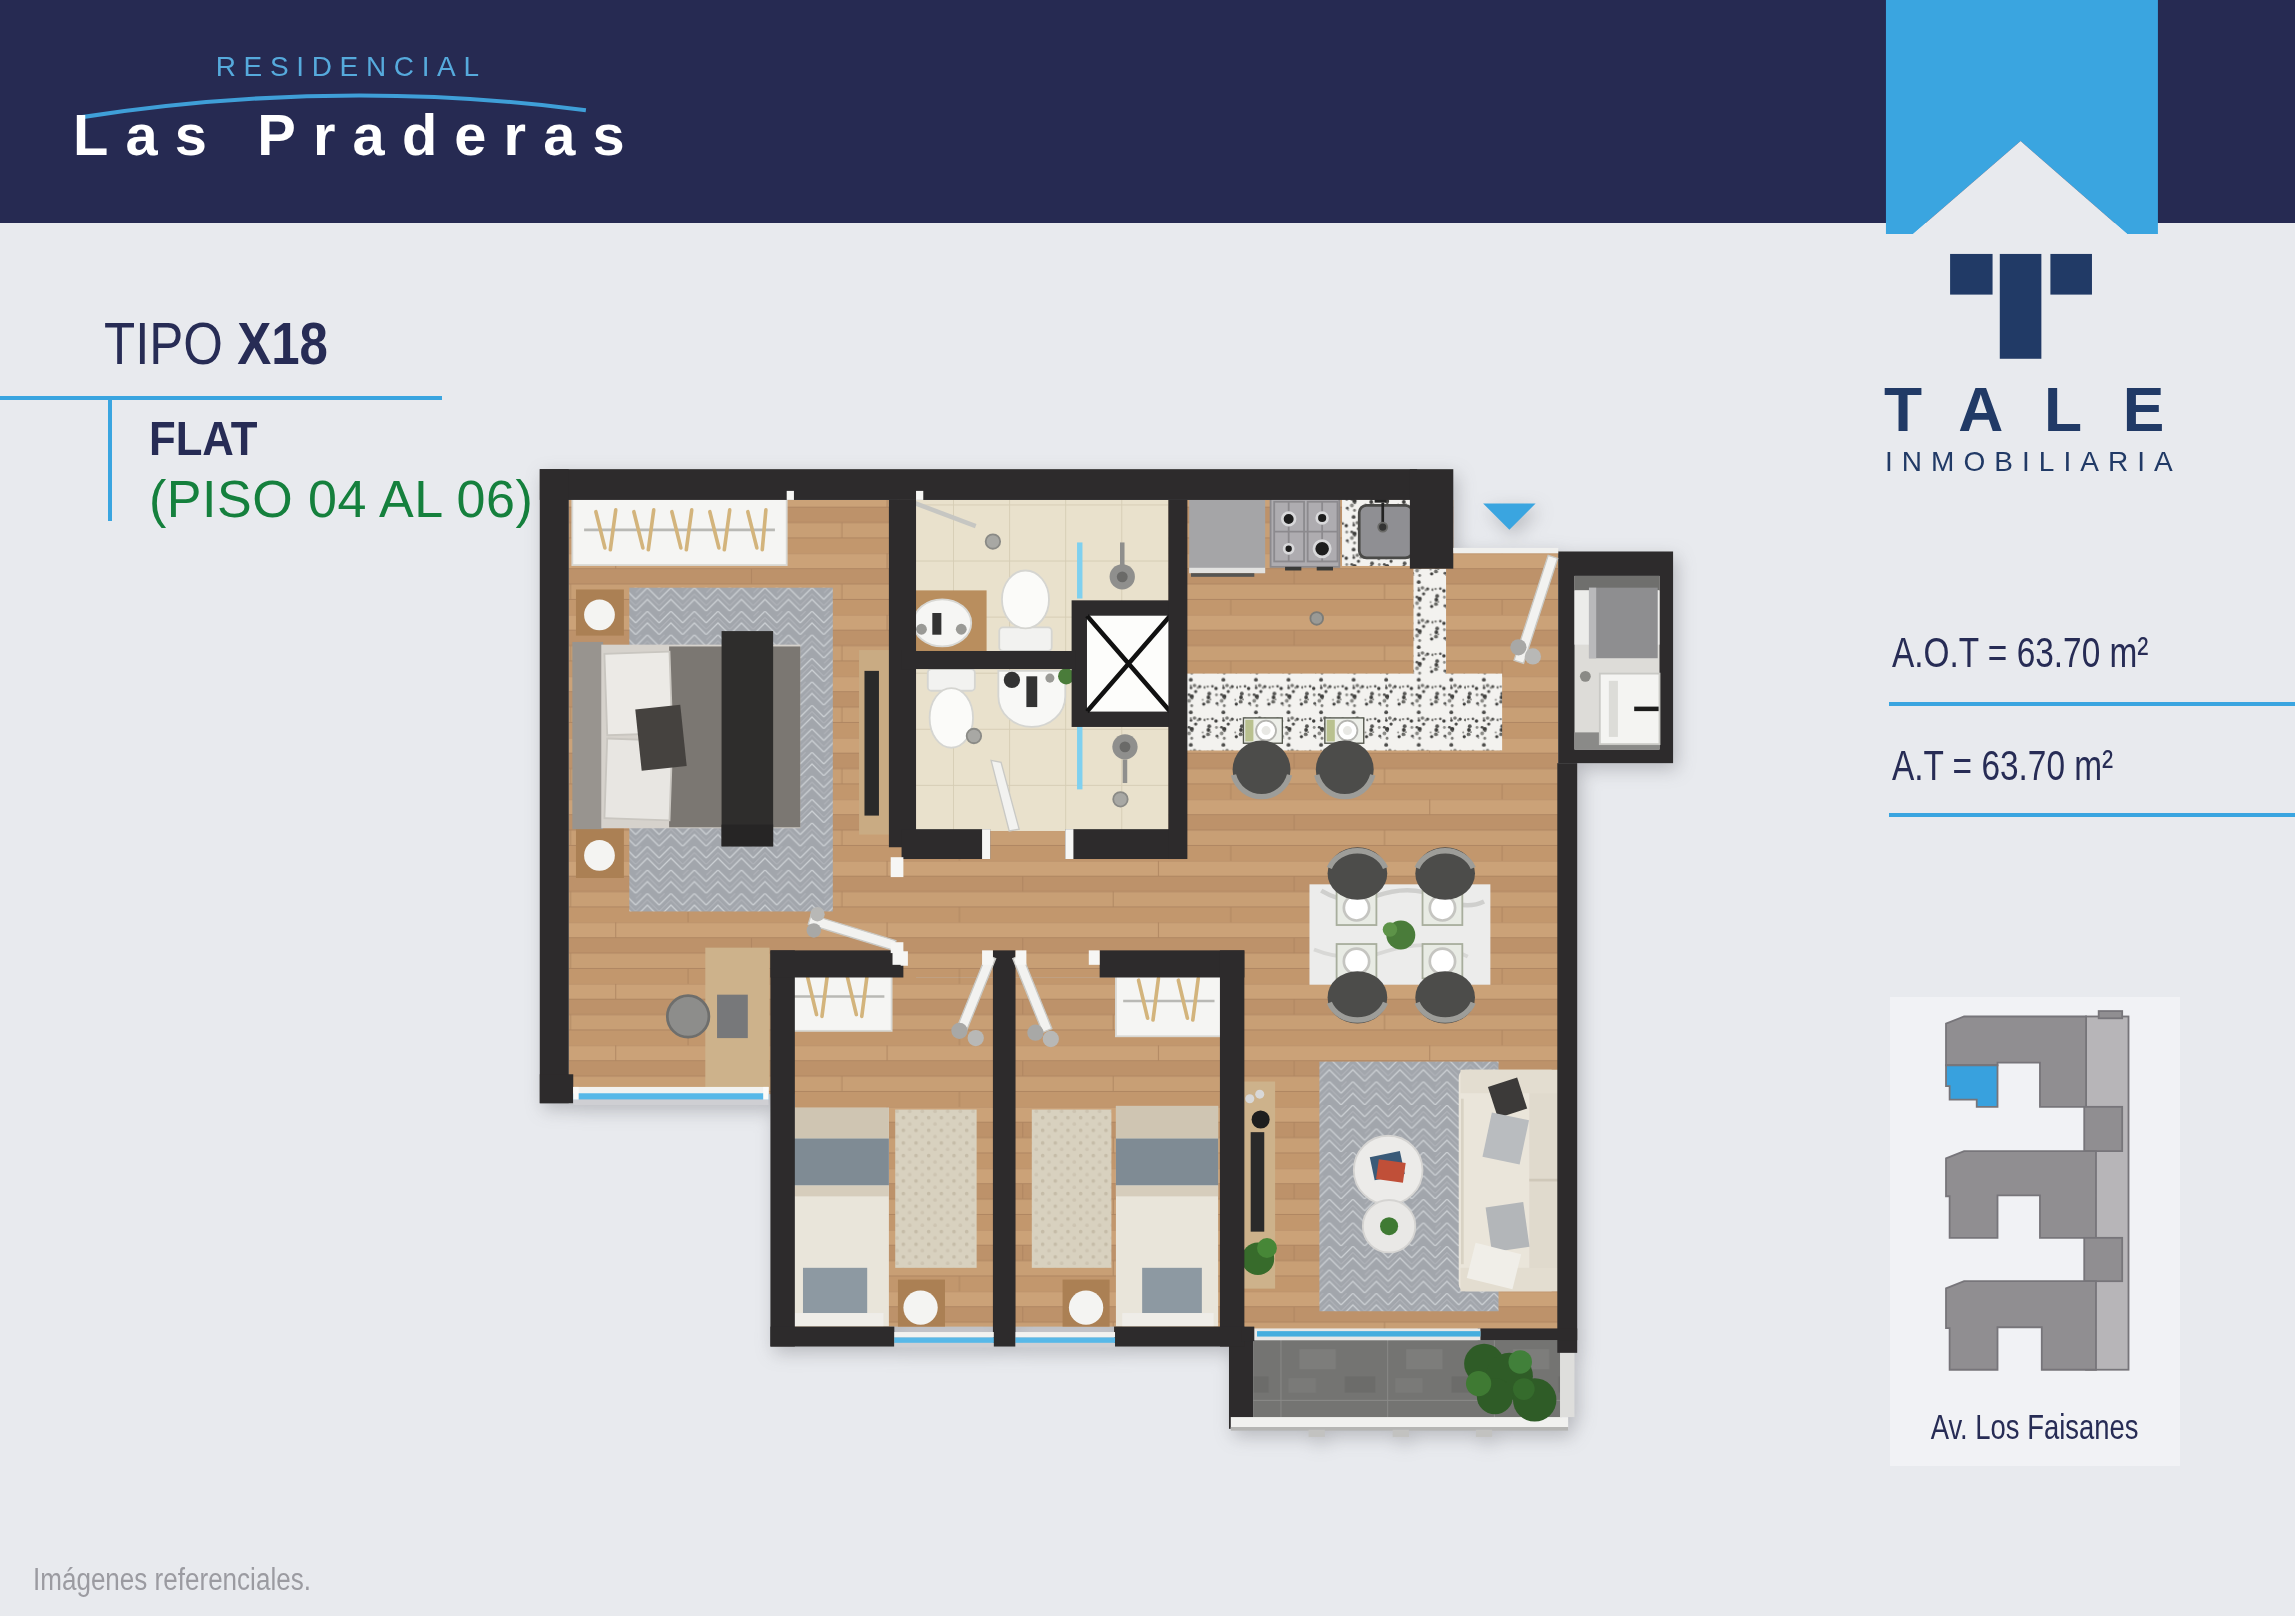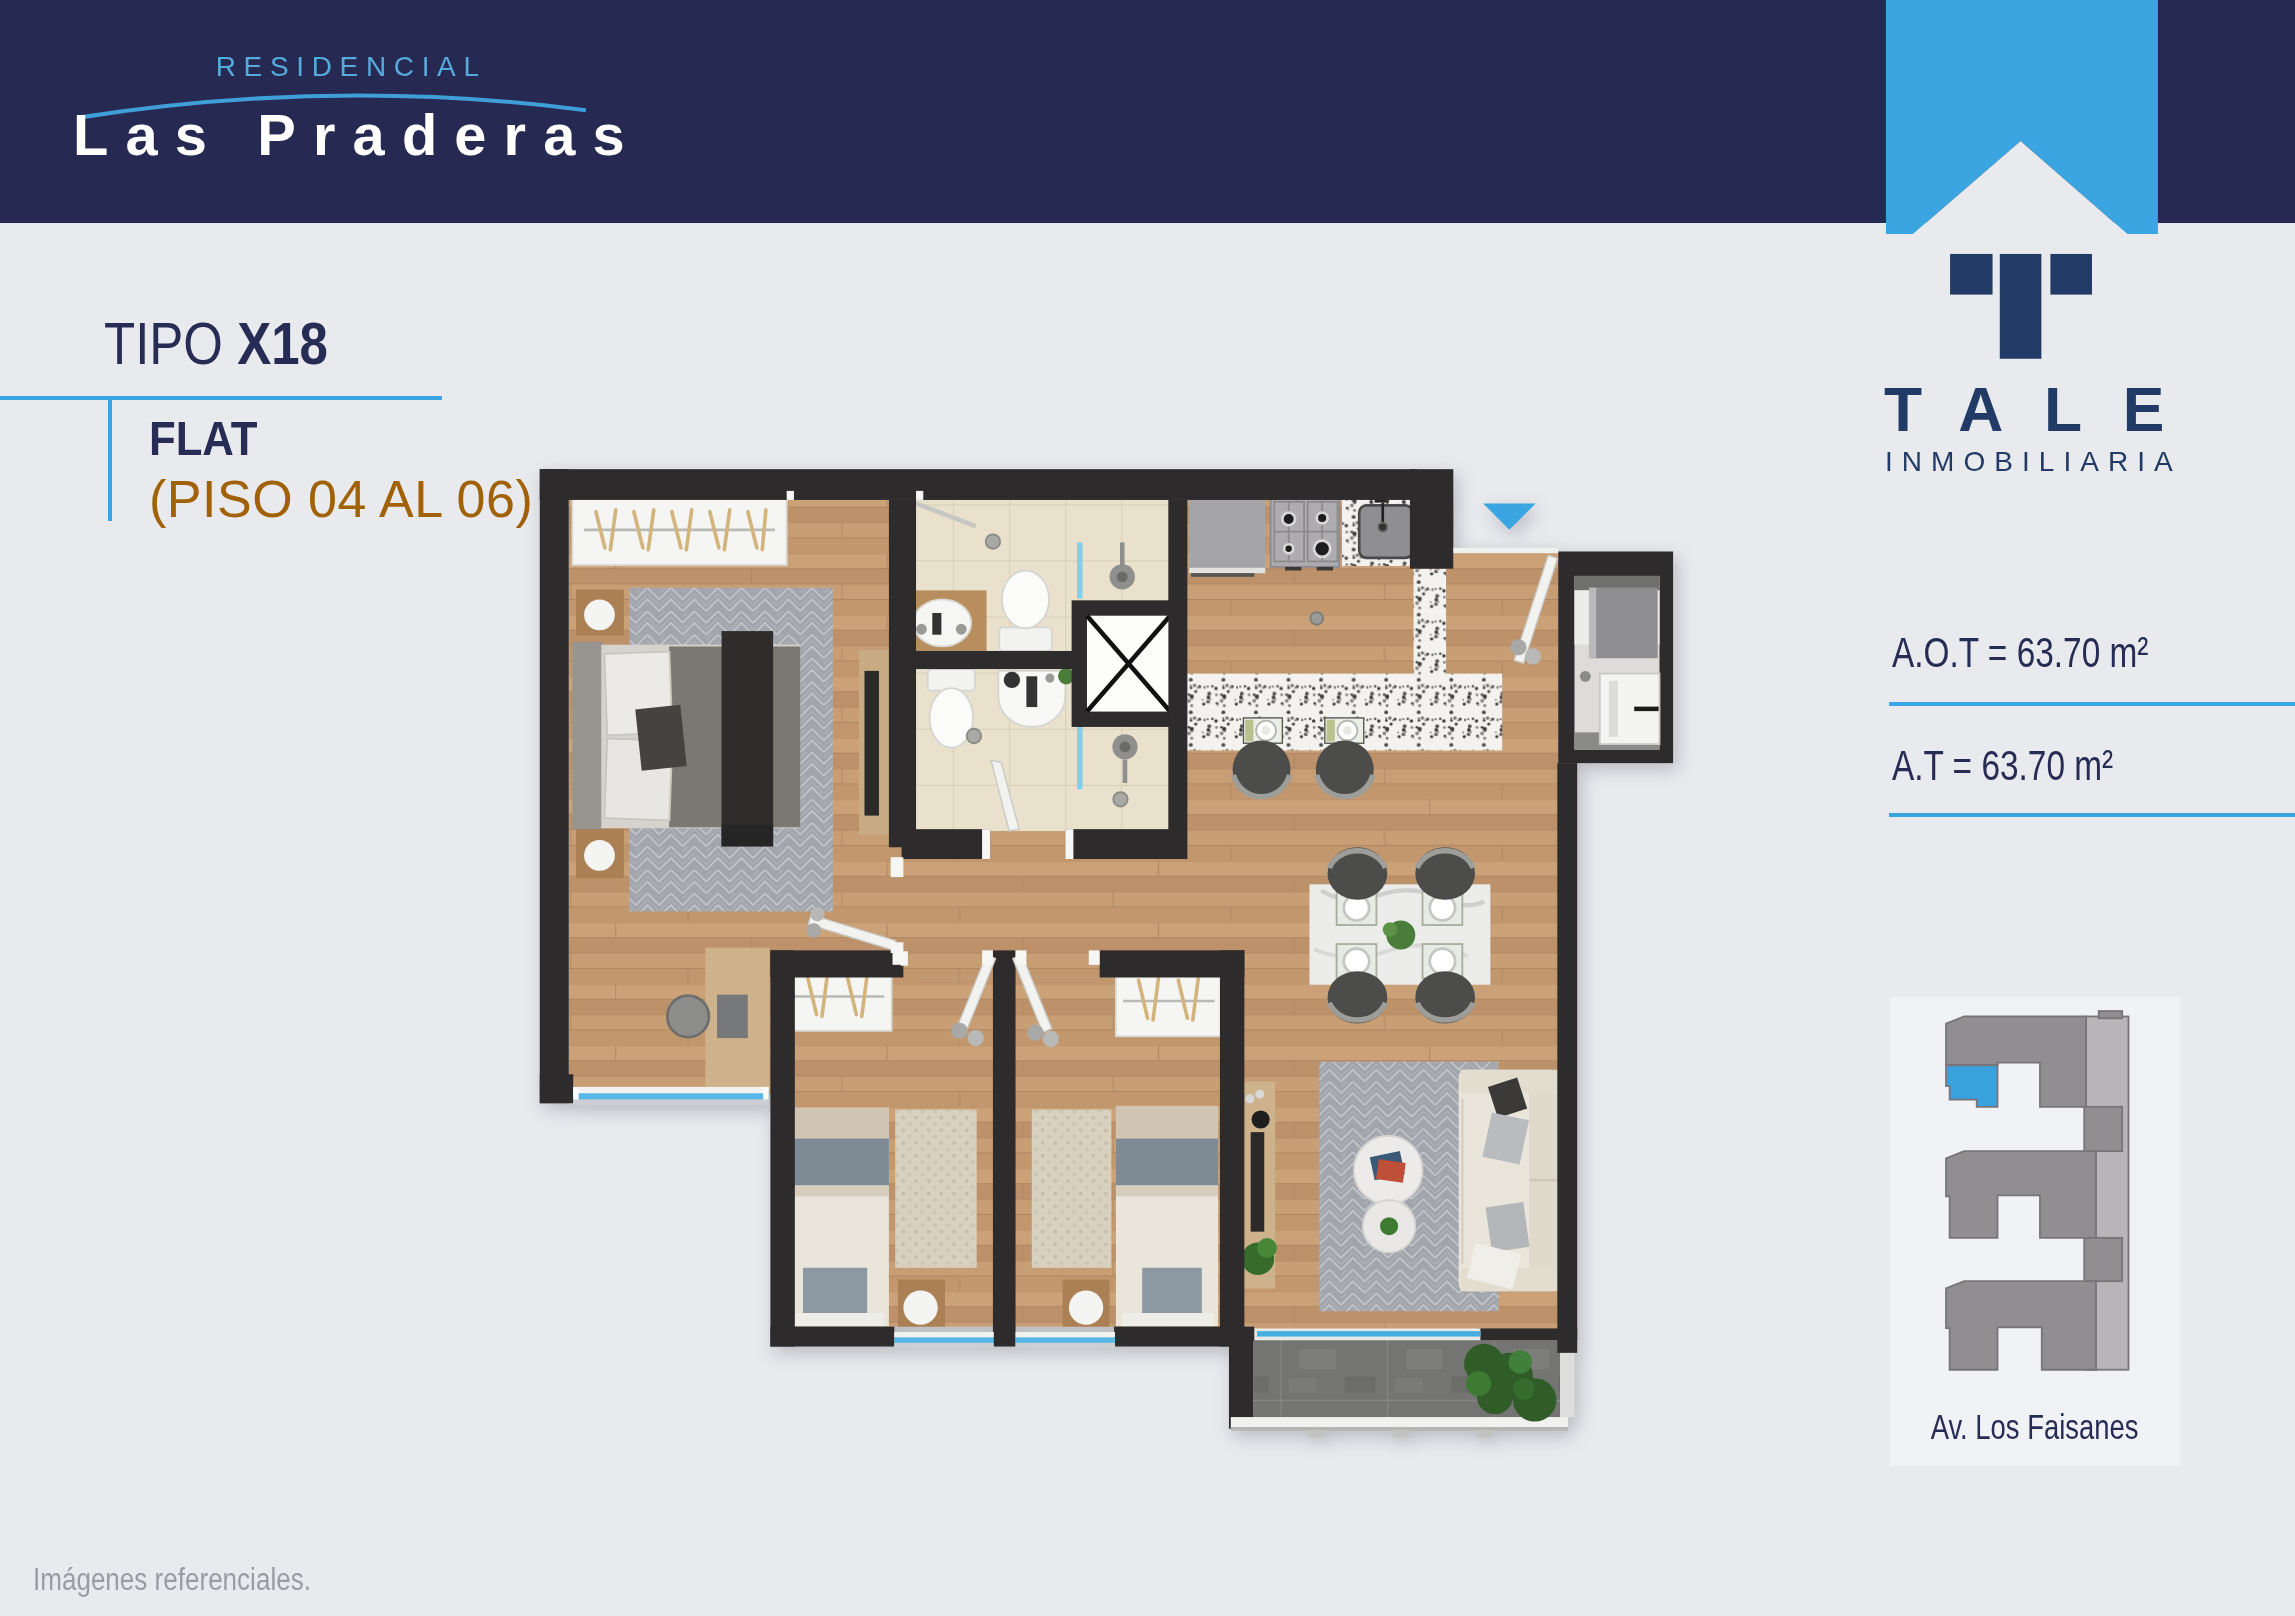--- a/index.html
+++ b/index.html
@@ -47,7 +47,7 @@
 
 <div class="abs" style="left:149px;top:411px;font-size:48px;font-weight:bold;color:#272c55;transform:scaleX(0.91);transform-origin:left top;">FLAT</div>
 
-<div class="abs" style="left:149px;top:469px;font-size:52px;color:#a16207;letter-spacing:0.5px;">(PISO 04 AL 06)</div>
+<div class="abs" style="left:149px;top:469px;font-size:52px;color:#15803d;letter-spacing:0.5px;">(PISO 04 AL 06)</div>
 
 <div class="abs" style="left:1892px;top:629px;font-size:42px;color:#272c55;transform:scaleX(0.795);transform-origin:left top;">A.O.T = 63.70 m²</div>
 

